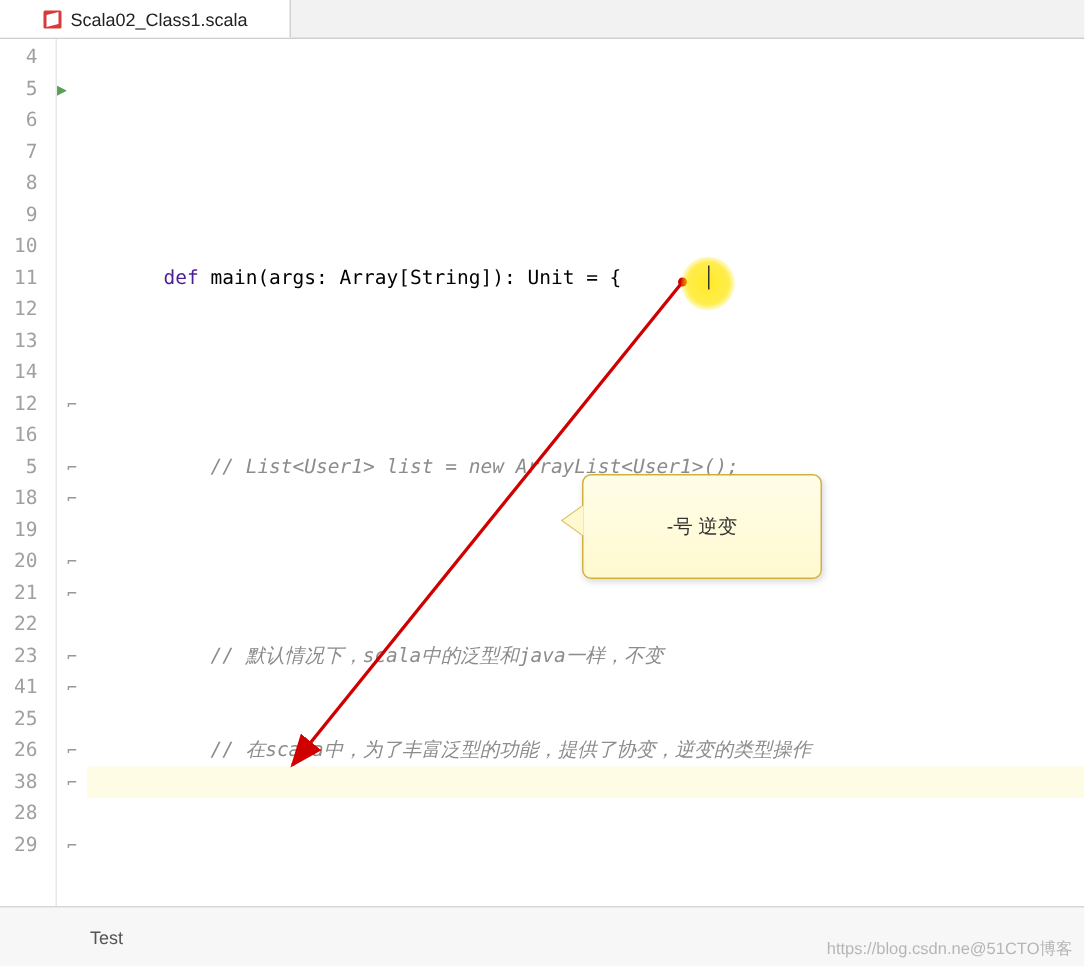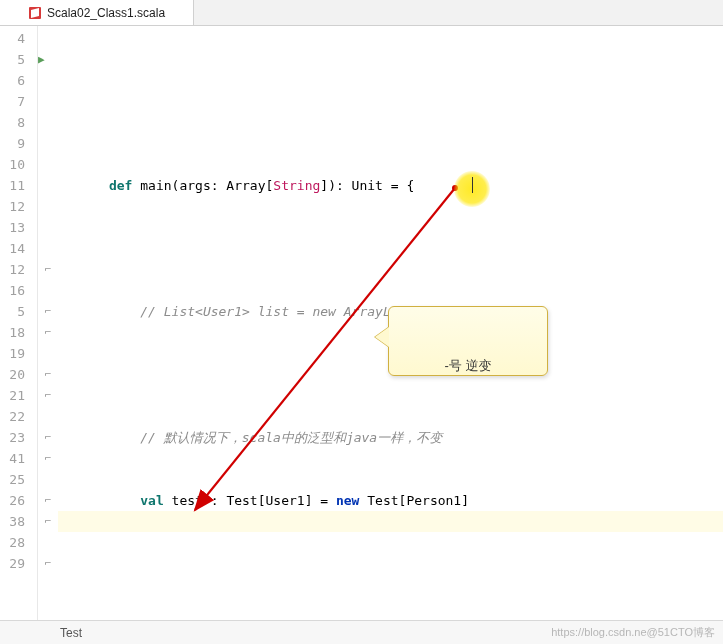--- a/index.html
+++ b/index.html
@@ -84,7 +84,7 @@
       position: relative;
     }
     .code-line { height: 21px; position: relative; }
-    .kw { color: #0f766e; font-weight: bold; }
+    .kw { color: #4c1d95; font-weight: normal; }
     .type { color: #be185d; }
     .cmt { color: #8c8c8c; font-style: italic; }
     .new { color: #0033b3; font-weight: bold; }

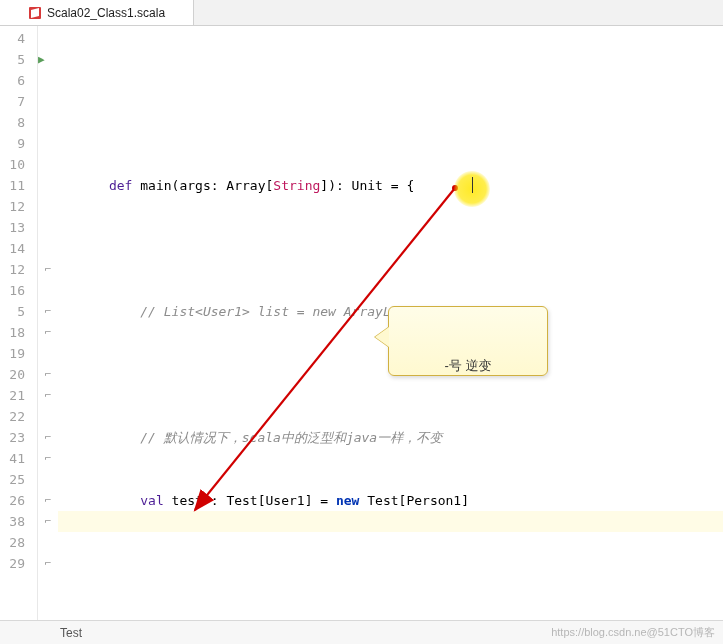--- a/index.html
+++ b/index.html
@@ -85,7 +85,7 @@
     }
     .code-line { height: 21px; position: relative; }
     .kw { color: #4c1d95; font-weight: normal; }
-    .type { color: #be185d; }
+    .type { color: #000000; }
     .cmt { color: #8c8c8c; font-style: italic; }
     .new { color: #0033b3; font-weight: bold; }
     .highlight-line {

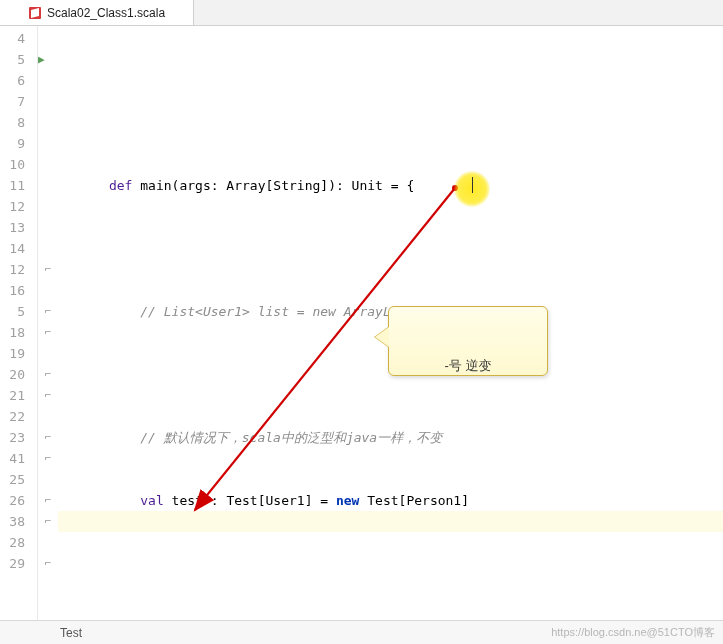--- a/index.html
+++ b/index.html
@@ -120,7 +120,7 @@
     .callout {
       position: absolute;
       left: 388px;
-      top: 306px;
+      top: 316px;
       width: 160px;
       height: 70px;
       background: linear-gradient(#fffde8, #fff9d0);
@@ -128,7 +128,7 @@
       border-radius: 6px;
       box-shadow: 1px 2px 4px rgba(0,0,0,0.15);
       display: flex;
-      align-items: flex-end;
+      align-items: center;
       justify-content: center;
       font-family: sans-serif;
       font-size: 13px;

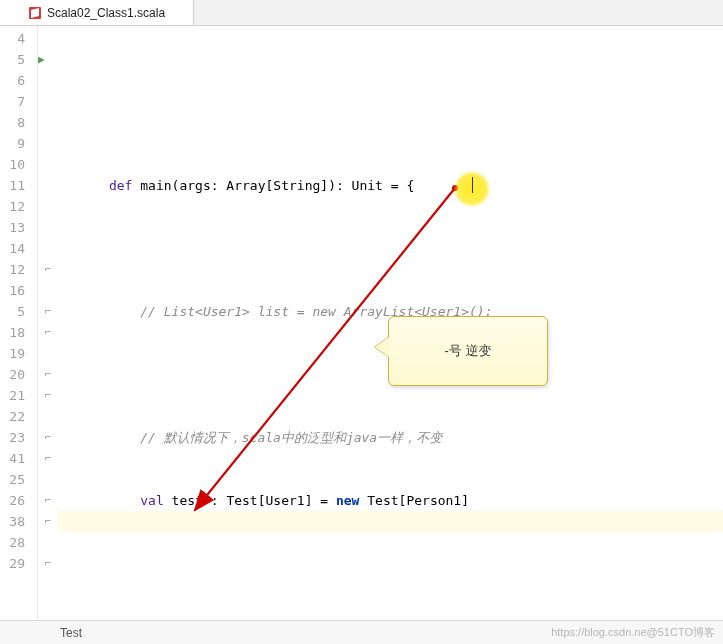--- a/index.html
+++ b/index.html
@@ -253,6 +253,7 @@
     <div class="code-line">          <span class="cmt">// List&lt;User1&gt; list = new ArrayList&lt;User1&gt;();</span></div>
     <div class="code-line"></div>
     <div class="code-line">          <span class="cmt">// 默认情况下，scala中的泛型和java一样，不变</span></div>
+    <div class="code-line">          <span class="cmt">// 在scala中，为了丰富泛型的功能，提供了协变，逆变的类型操作</span></div>
     <div class="code-line">          <span class="kw">val</span> test : Test[User1] = <span class="new">new</span> Test[Person1]</div>
     <div class="code-line"></div>
     

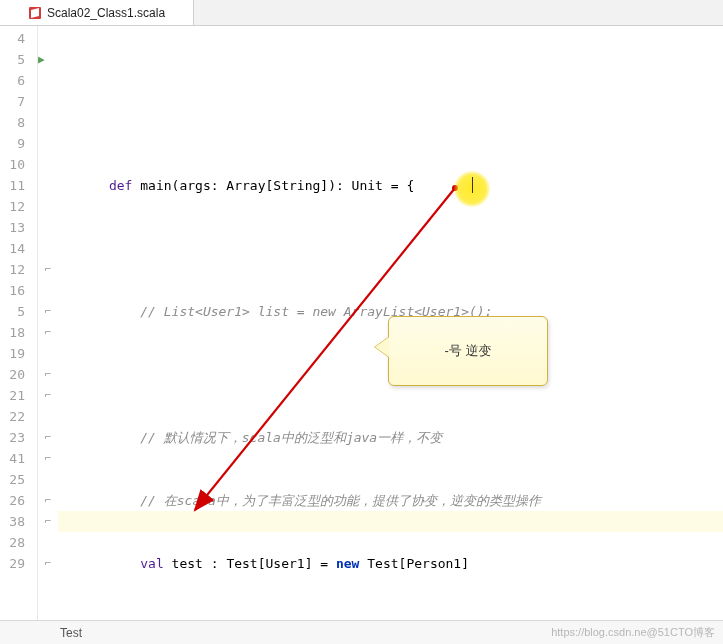--- a/index.html
+++ b/index.html
@@ -254,7 +254,6 @@
     <div class="code-line"></div>
     <div class="code-line">          <span class="cmt">// 默认情况下，scala中的泛型和java一样，不变</span></div>
     <div class="code-line">          <span class="cmt">// 在scala中，为了丰富泛型的功能，提供了协变，逆变的类型操作</span></div>
-    <div class="code-line">          <span class="kw">val</span> test : Test[User1] = <span class="new">new</span> Test[Person1]</div>
     <div class="code-line"></div>
     
     

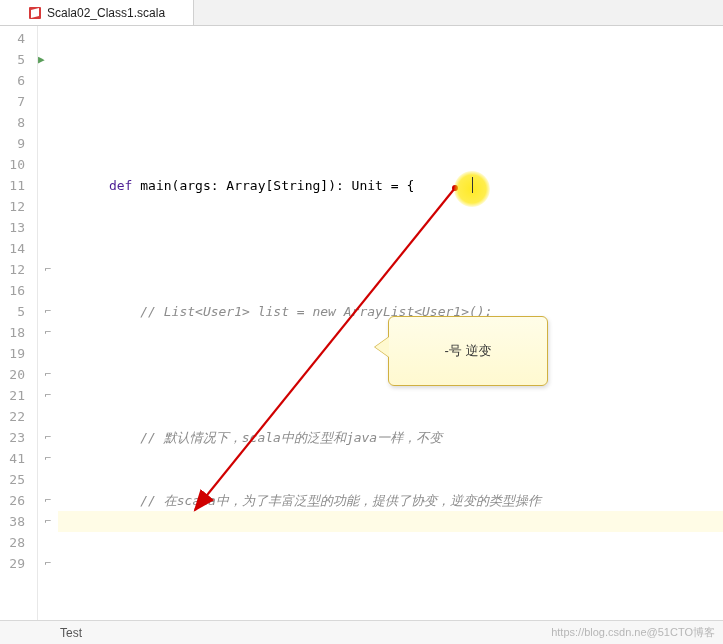--- a/index.html
+++ b/index.html
@@ -149,7 +149,7 @@
       position: absolute;
       bottom: 0;
       left: 0; right: 0;
-      height: 24px;
+      height: 40px;
       background: #f7f7f7;
       border-top: 1px solid #d8d8d8;
       display: flex;

